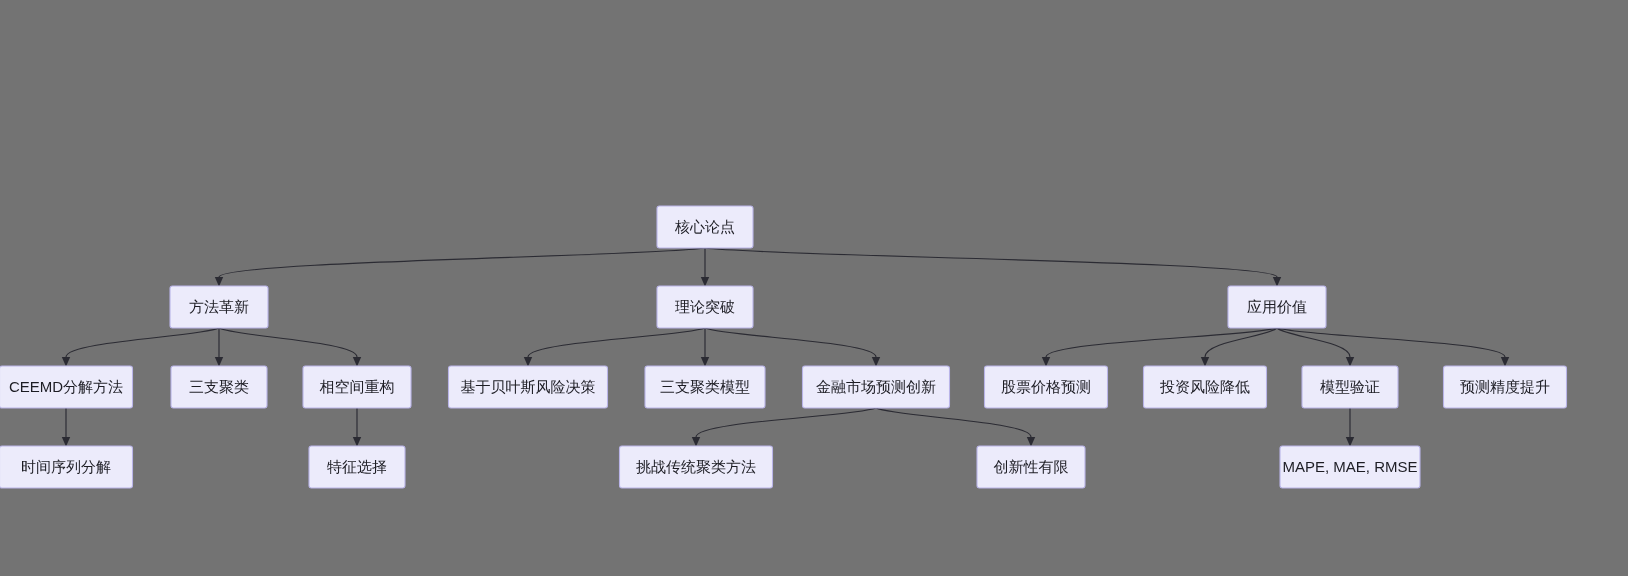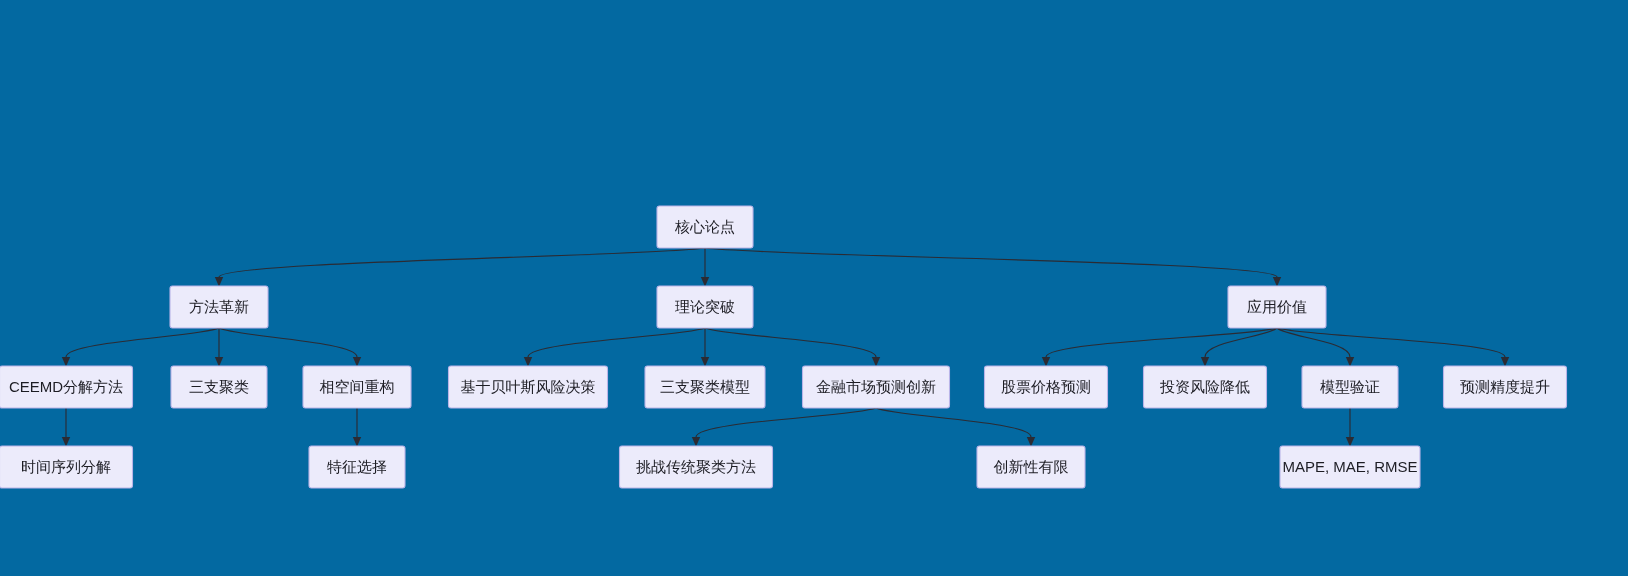--- a/index.html
+++ b/index.html
@@ -18,7 +18,7 @@
     position: relative;
     width: 1628px;
     height: 576px;
-    background: #0369a1;
+    background: #737373;
   }
   #flow-svg {
     position: absolute;

